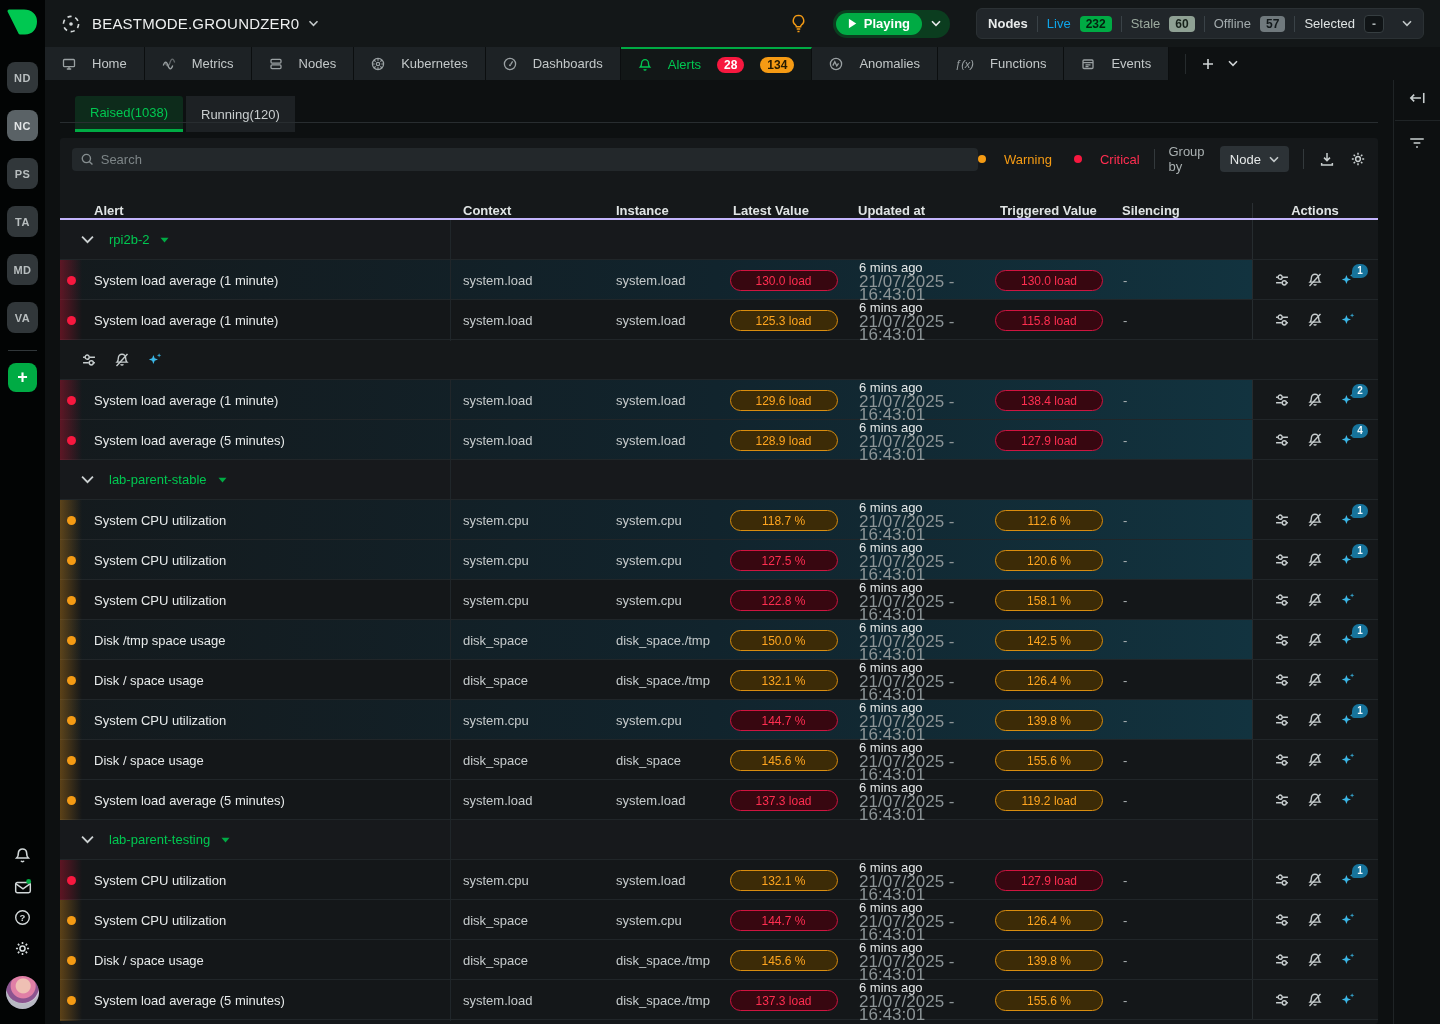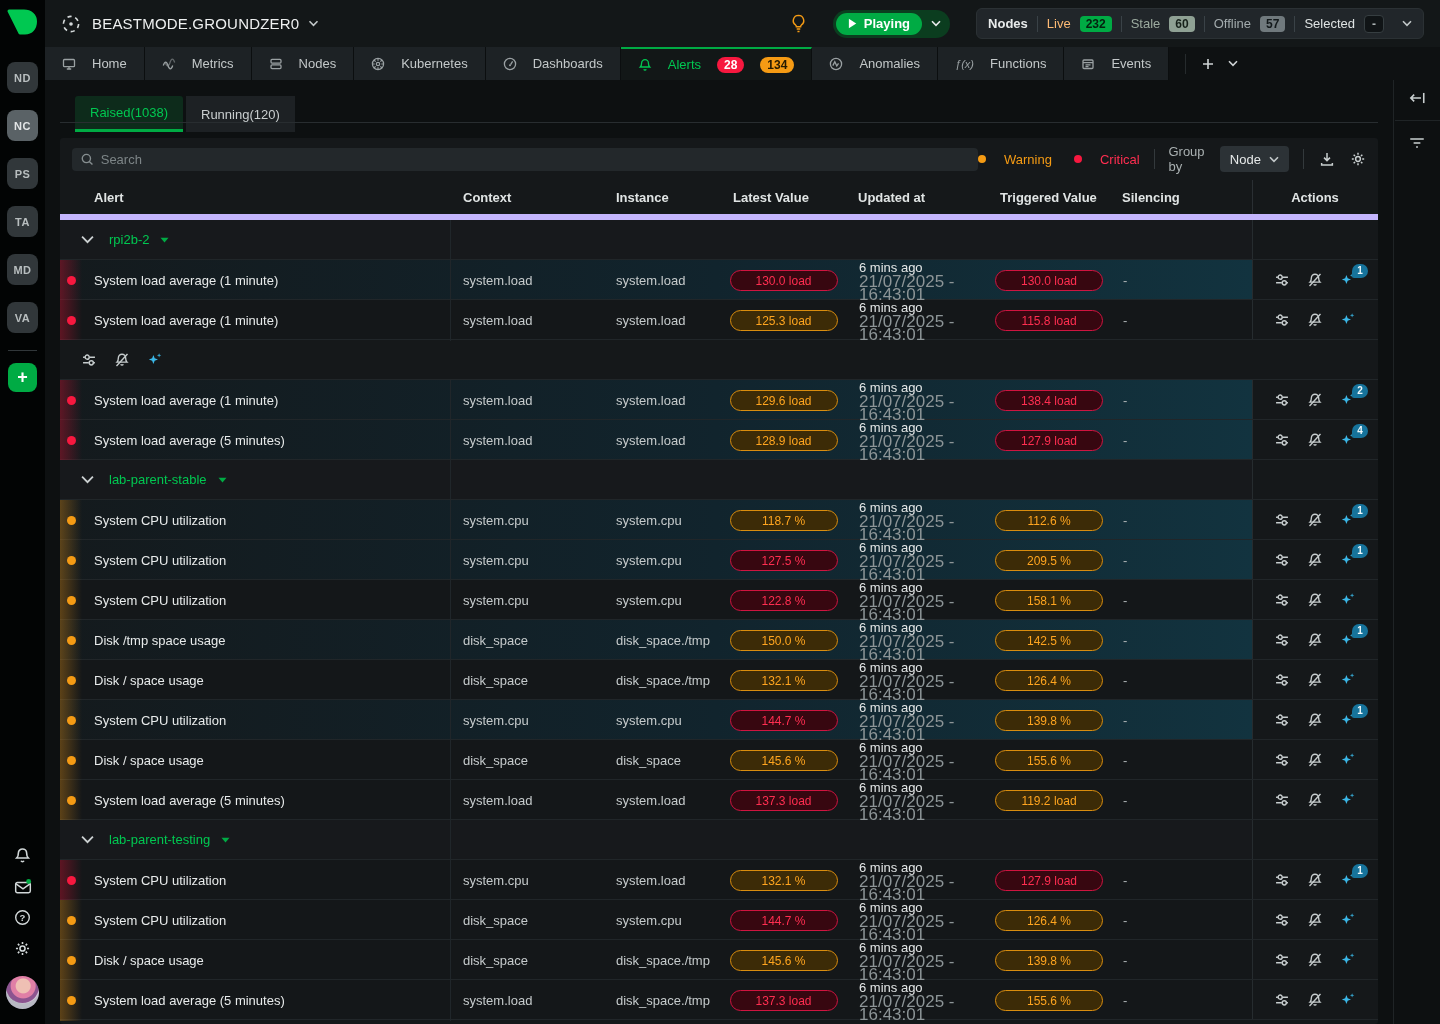--- a/index.html
+++ b/index.html
@@ -42,7 +42,7 @@
   .nodespill { display:flex; align-items:center; gap:9px; background:#21262a; border:1px solid #2b3134;
     border-radius:6px; height:31px; padding:0 11px; }
   .nodespill .lbl { color:#e8ebeb; font-weight:bold; }
-  .nodespill .live-l { color:#fdba74; } .nodespill .stale-l { color:#9cab9f; }
+  .nodespill .live-l { color:#0ea5e9; } .nodespill .stale-l { color:#9cab9f; }
   .nodespill .off-l { color:#a3abad; } .nodespill .sel-l { color:#dfe3e3; }
   .nbadge { border-radius:4px; padding:1px 6px; font-size:12px; font-weight:bold; }
   .nbadge.live { background:#00ab44; color:#04210f; }

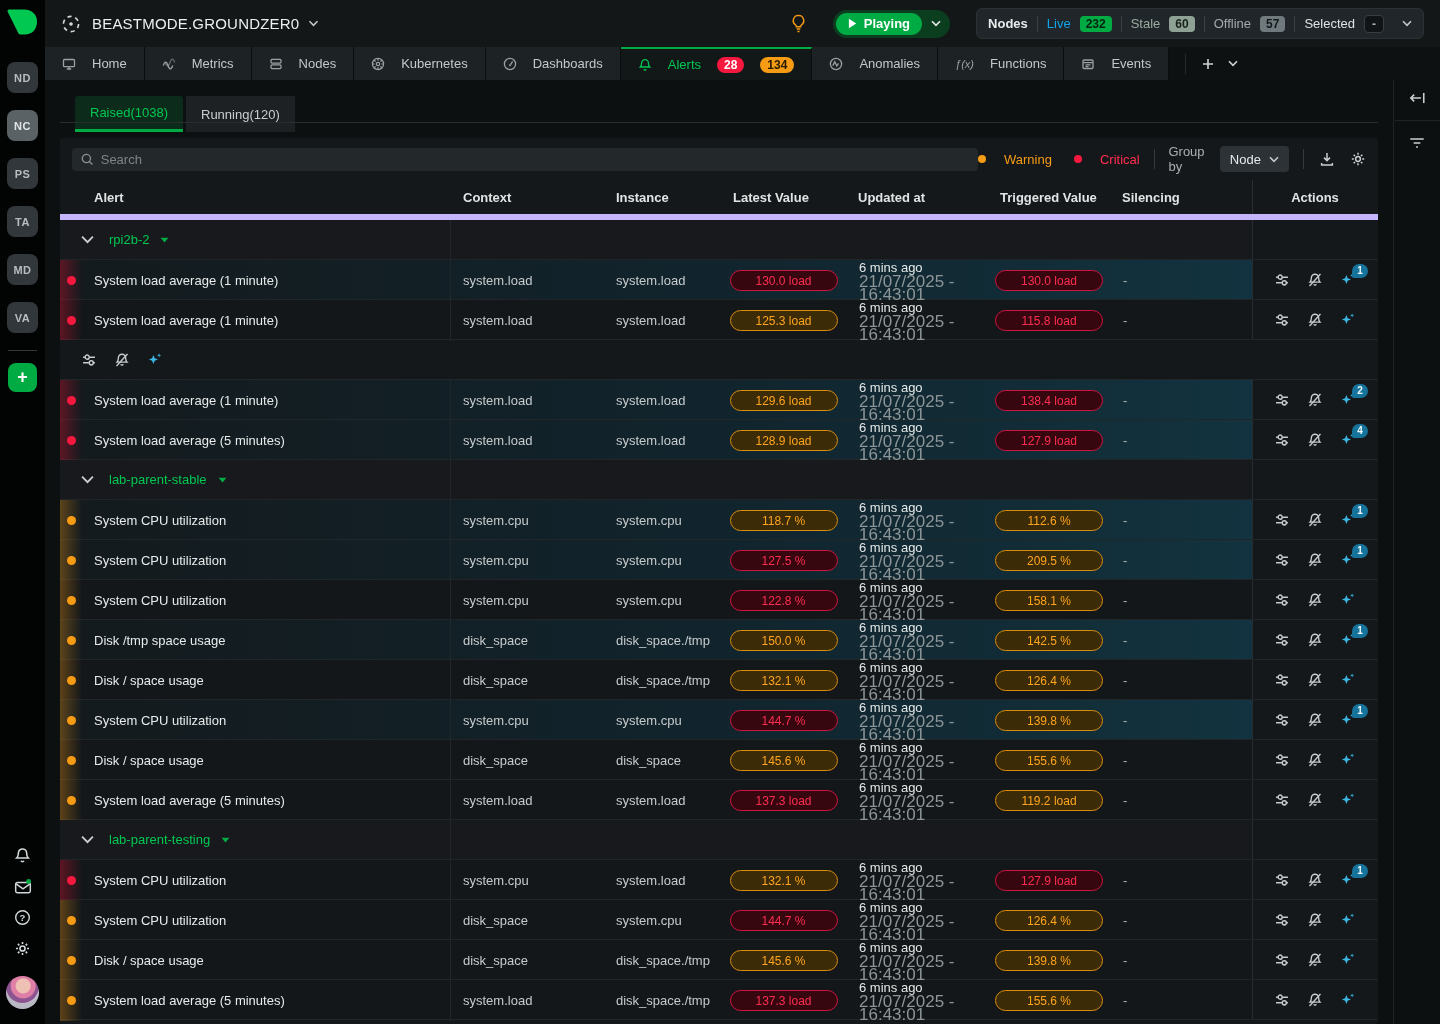--- a/index.html
+++ b/index.html
@@ -95,7 +95,7 @@
   .fbtn { color:#c9cfd0; margin-left:15px; }
 
   
-  .thead { display:flex; height:40px; border-bottom:6px solid #c4b5fd; font-weight:bold; color:#e0e4e4; }
+  .thead { display:flex; height:40px; border-bottom:2px solid #c4b5fd; font-weight:bold; color:#e0e4e4;align-items:flex-end; }
   .main-h { display:grid; grid-template-columns:22px 369px 153px 117px 125px 142px 122px 143px;
     width:1193px; border-right:1px solid #2a2f33; align-items:center; }
   .main-h .h-alert { grid-column:1/3; padding-left:34px; }

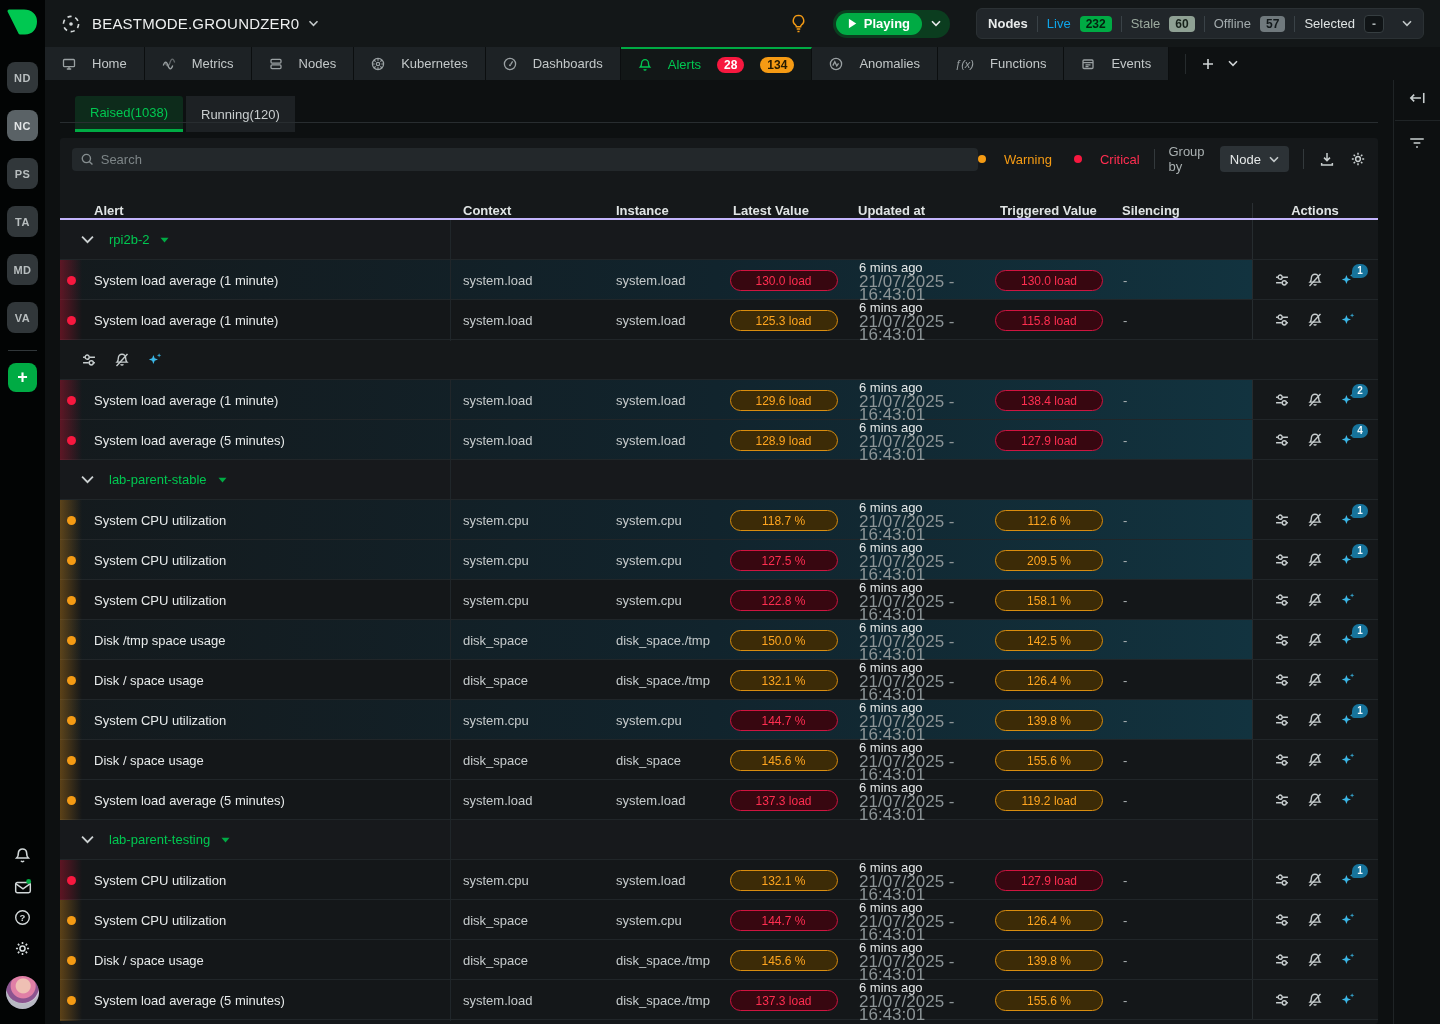--- a/index.html
+++ b/index.html
@@ -758,7 +758,7 @@
         <div class="abs">21/07/2025 - 16:43:01</div>
       </div>
       <div class="cell val">
-                <span class="pill warning">209.5 %</span>
+                <span class="pill warning">120.6 %</span>
               </div>
       <div class="cell sil">-</div>
     </div>

